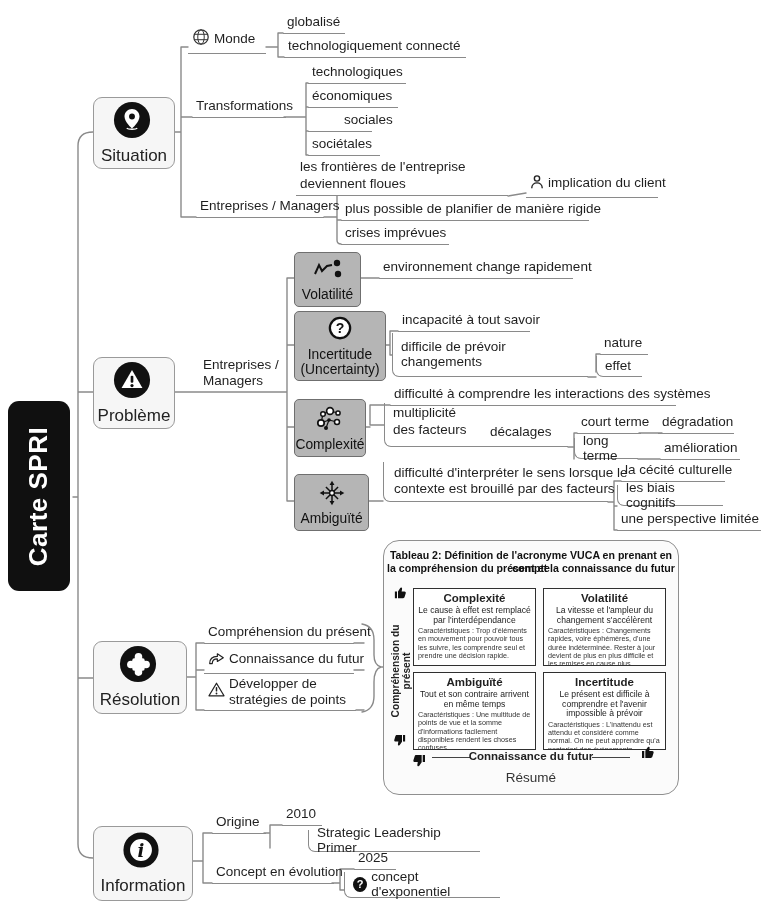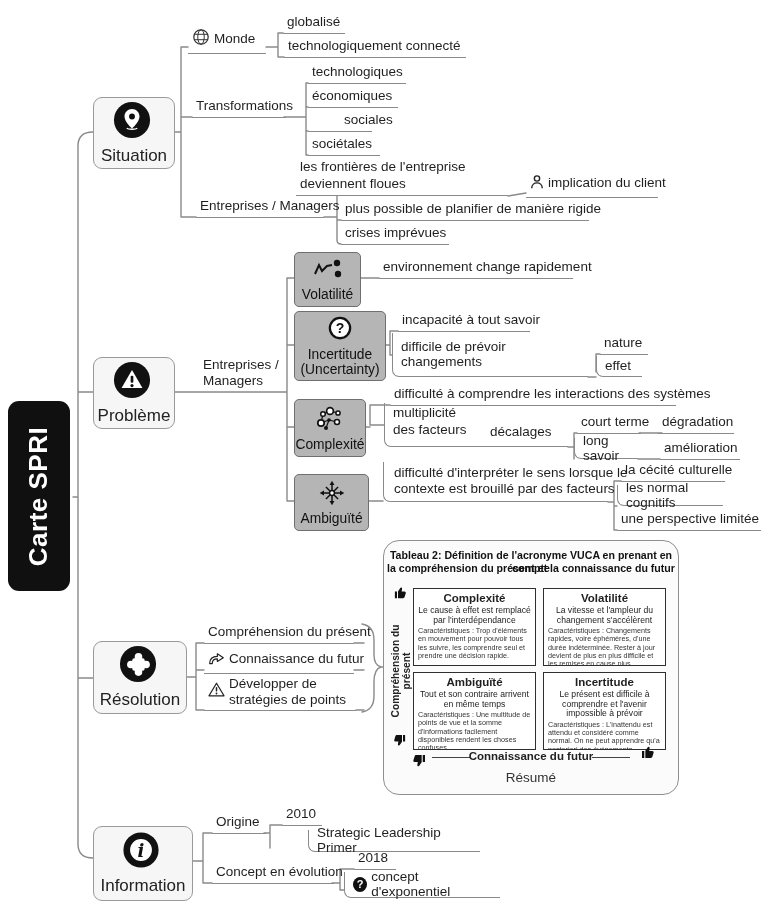--- a/index.html
+++ b/index.html
@@ -199,7 +199,7 @@
   <div class="t" style="left:490px;top:424px;">décalages</div>
   <div class="t u" style="left:577px;top:414px;width:64px;">court terme</div>
   <div class="t u" style="left:624px;top:414px;width:76px;margin-left:34px;">dégradation</div>
-  <div class="bx" style="left:574px;top:438px;width:64px;height:21px;">long savoir</div>
+  <div class="bx" style="left:574px;top:438px;width:64px;height:21px;">long terme</div>
   <div class="t u" style="left:660px;top:440px;width:80px;">amélioration</div>
 
   <div class="bx" style="left:383px;top:462px;width:225px;height:40px;padding-left:10px;">

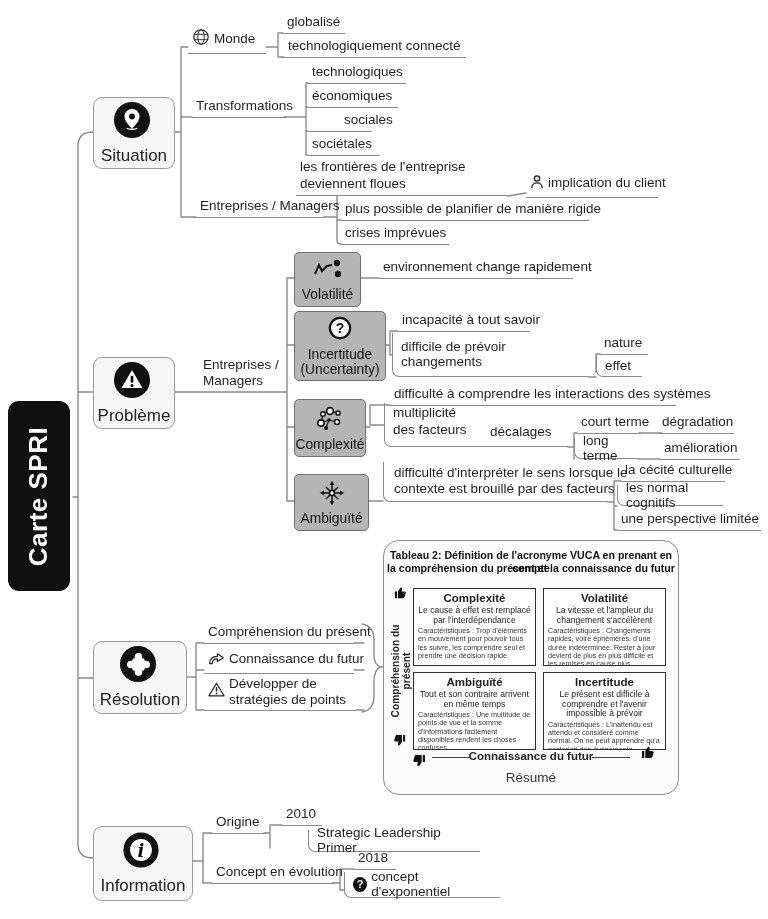--- a/index.html
+++ b/index.html
@@ -206,7 +206,7 @@
       <span style="line-height:16px;white-space:nowrap;"><span>difficulté d'interpréter le sens lorsque le</span><br><span>contexte est brouillé par des facteurs</span></span>
     </div>
   <div class="t u" style="left:621px;top:462px;width:104px;">la cécité culturelle</div>
-  <div class="bx" style="left:617px;top:485px;width:106px;height:21px;">les normal cognitifs</div>
+  <div class="bx" style="left:617px;top:485px;width:106px;height:21px;">les biais cognitifs</div>
   <div class="t u" style="left:617px;top:511px;width:144px;">une perspective limitée</div>
 
   <div class="t u" style="left:204px;top:624px;width:150px;">Compréhension du présent</div>

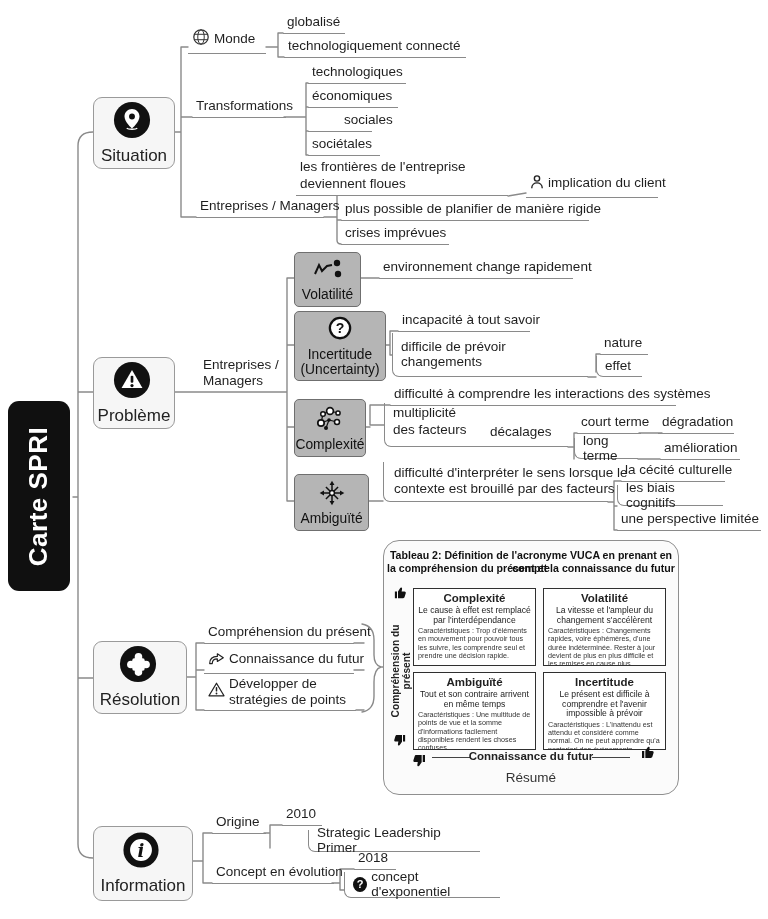--- a/index.html
+++ b/index.html
@@ -268,7 +268,7 @@
   <div class="t u" style="left:282px;top:806px;width:40px;">2010</div>
   <div class="bx" style="left:272px;top:830px;width:172px;height:22px;margin-left:36px;">Strategic Leadership Primer</div>
   <div class="t u" style="left:212px;top:864px;width:122px;">Concept en évolution</div>
-  <div class="t u" style="left:354px;top:850px;width:42px;">2018</div>
+  <div class="t u" style="left:354px;top:850px;width:42px;">2025</div>
   <div class="bx" style="left:344px;top:872px;width:156px;height:26px;">
       <span class="qdot">?</span>
       <span>concept d'exponentiel</span>

